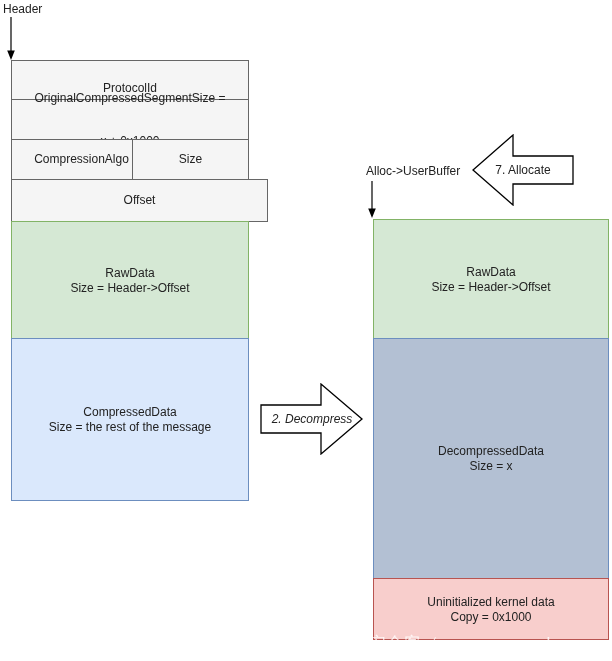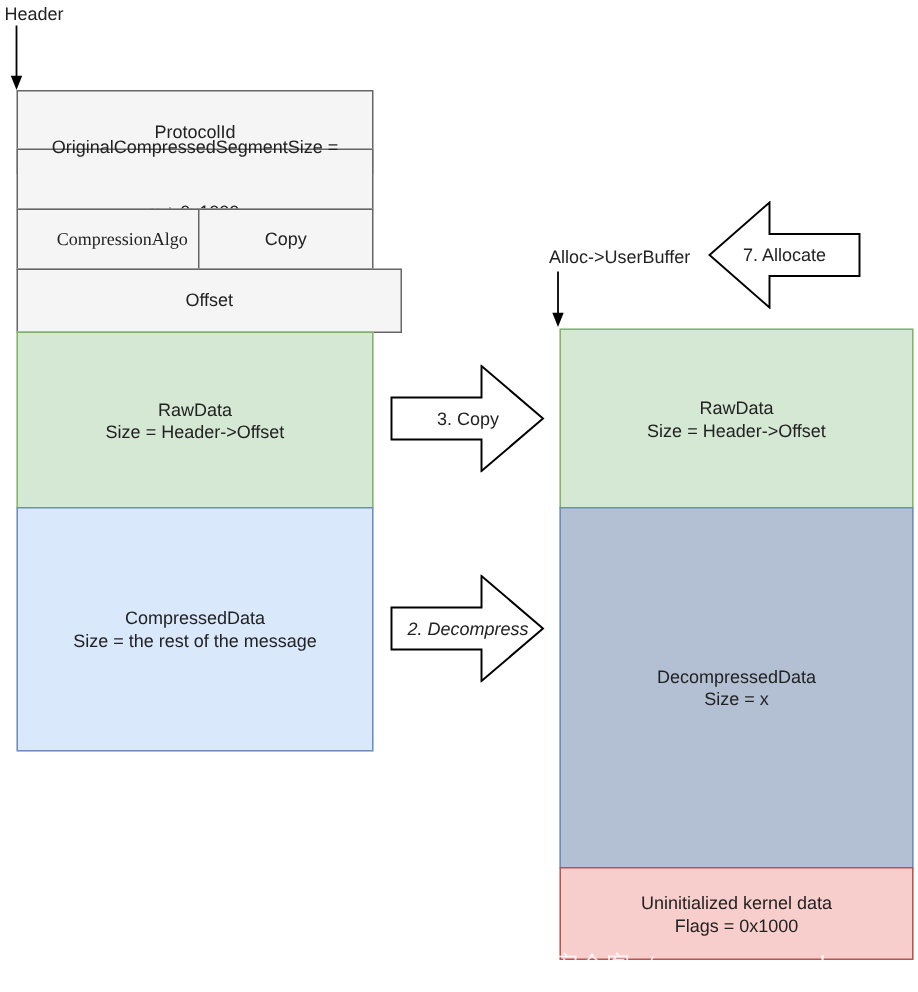--- a/index.html
+++ b/index.html
@@ -54,7 +54,7 @@
     <span>x + 0x1000</span>
   </div>
 
-  <div class="abs cell" style="left:11px;top:139px;width:141px;height:41px;font-family:Liberation Serif, serif;">CompressionAlgo</div>
+  <div class="abs cell" style="left:11px;top:139px;width:141px;height:41px;">CompressionAlgo</div>
   <div class="abs cell" style="left:132px;top:139px;width:117px;height:41px;">Copy</div>
 
   <div class="abs cell" style="left:11px;top:179px;width:257px;height:43px;">Offset</div>

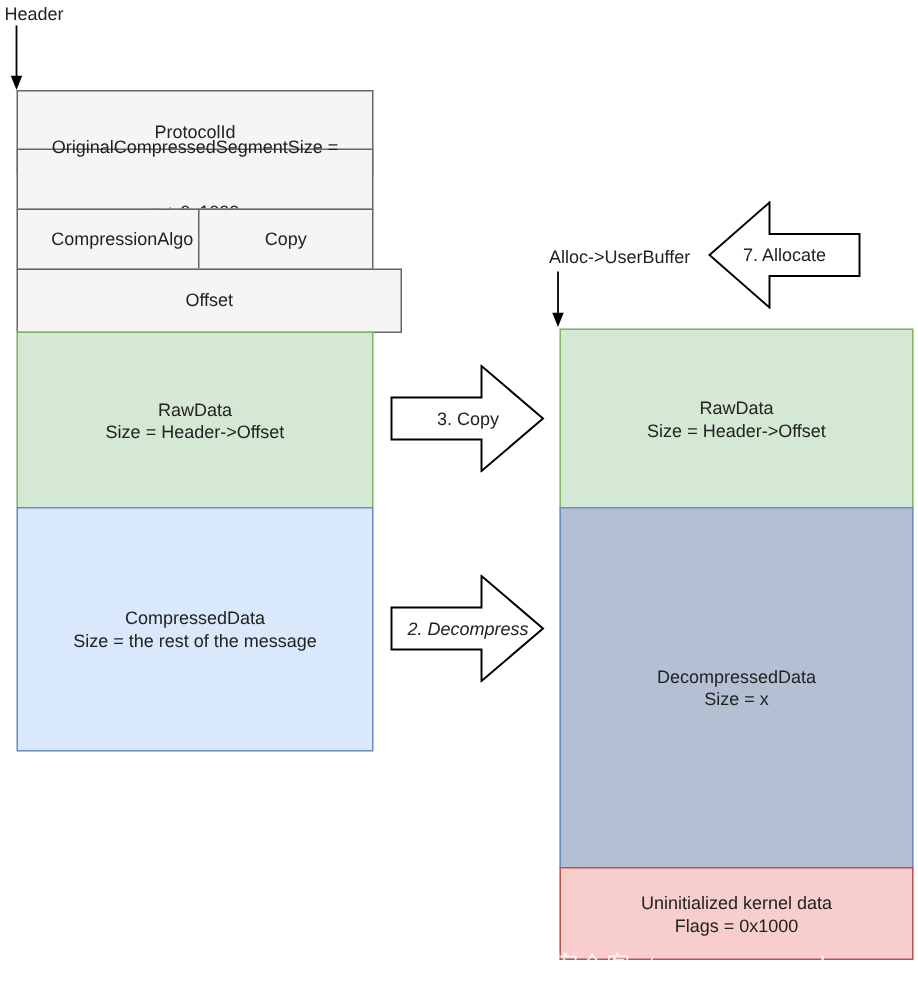--- a/index.html
+++ b/index.html
@@ -55,7 +55,7 @@
   </div>
 
   <div class="abs cell" style="left:11px;top:139px;width:141px;height:41px;">CompressionAlgo</div>
-  <div class="abs cell" style="left:132px;top:139px;width:117px;height:41px;">Copy</div>
+  <div class="abs cell" style="left:132px;top:139px;width:117px;height:41px;">Size</div>
 
   <div class="abs cell" style="left:11px;top:179px;width:257px;height:43px;">Offset</div>
 

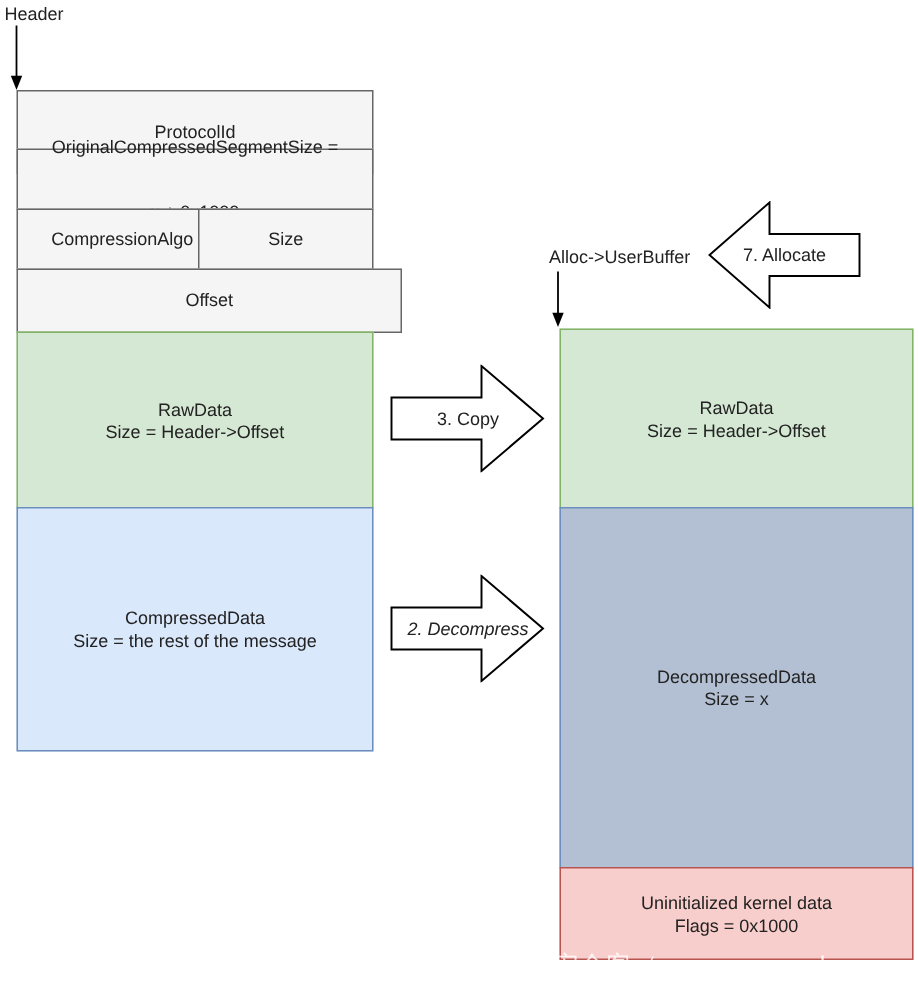--- a/index.html
+++ b/index.html
@@ -69,12 +69,6 @@
     <div>Size = the rest of the message</div>
   </div>
 
-  <div class="block-arrow" style="left:260px;top:243px;width:104px;height:72px;">
-    <svg width="104" height="72" aria-hidden="true">
-      <polygon points="1,22 61,22 61,1 102,36 61,71 61,50 1,50" fill="#ffffff" stroke="#000" stroke-width="1.3"></polygon>
-    </svg>
-    <div class="arrow-label">3. Copy</div>
-  </div>
 
   <div class="block-arrow" style="left:260px;top:383px;width:104px;height:72px;font-style:italic;">
     <svg width="104" height="72" aria-hidden="true">

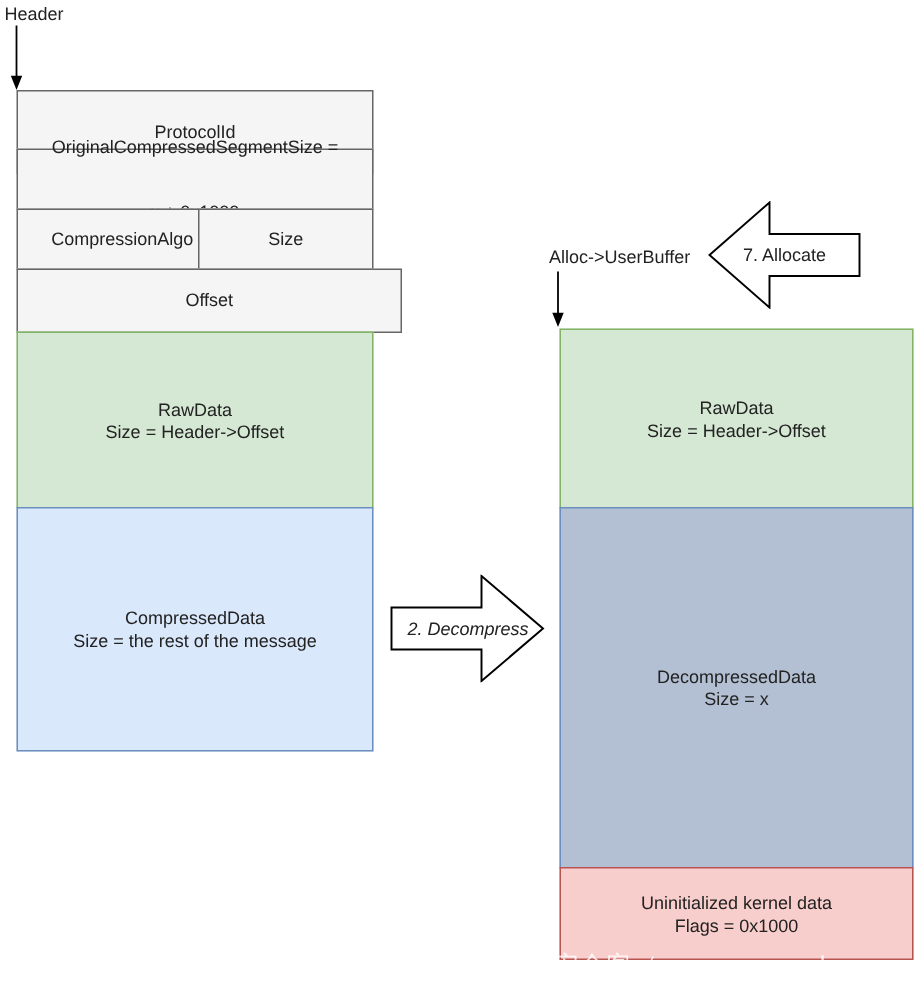--- a/index.html
+++ b/index.html
@@ -102,7 +102,7 @@
 
   <div class="abs region pink" style="left:373px;top:578px;width:236px;height:62px;">
     <div>Uninitialized kernel data</div>
-    <div>Flags = 0x1000</div>
+    <div>Copy = 0x1000</div>
   </div>
 
   <div class="abs watermark" style="left:369px;top:632px;width:243px;">安全客（ www.anquanke.com ）</div>

